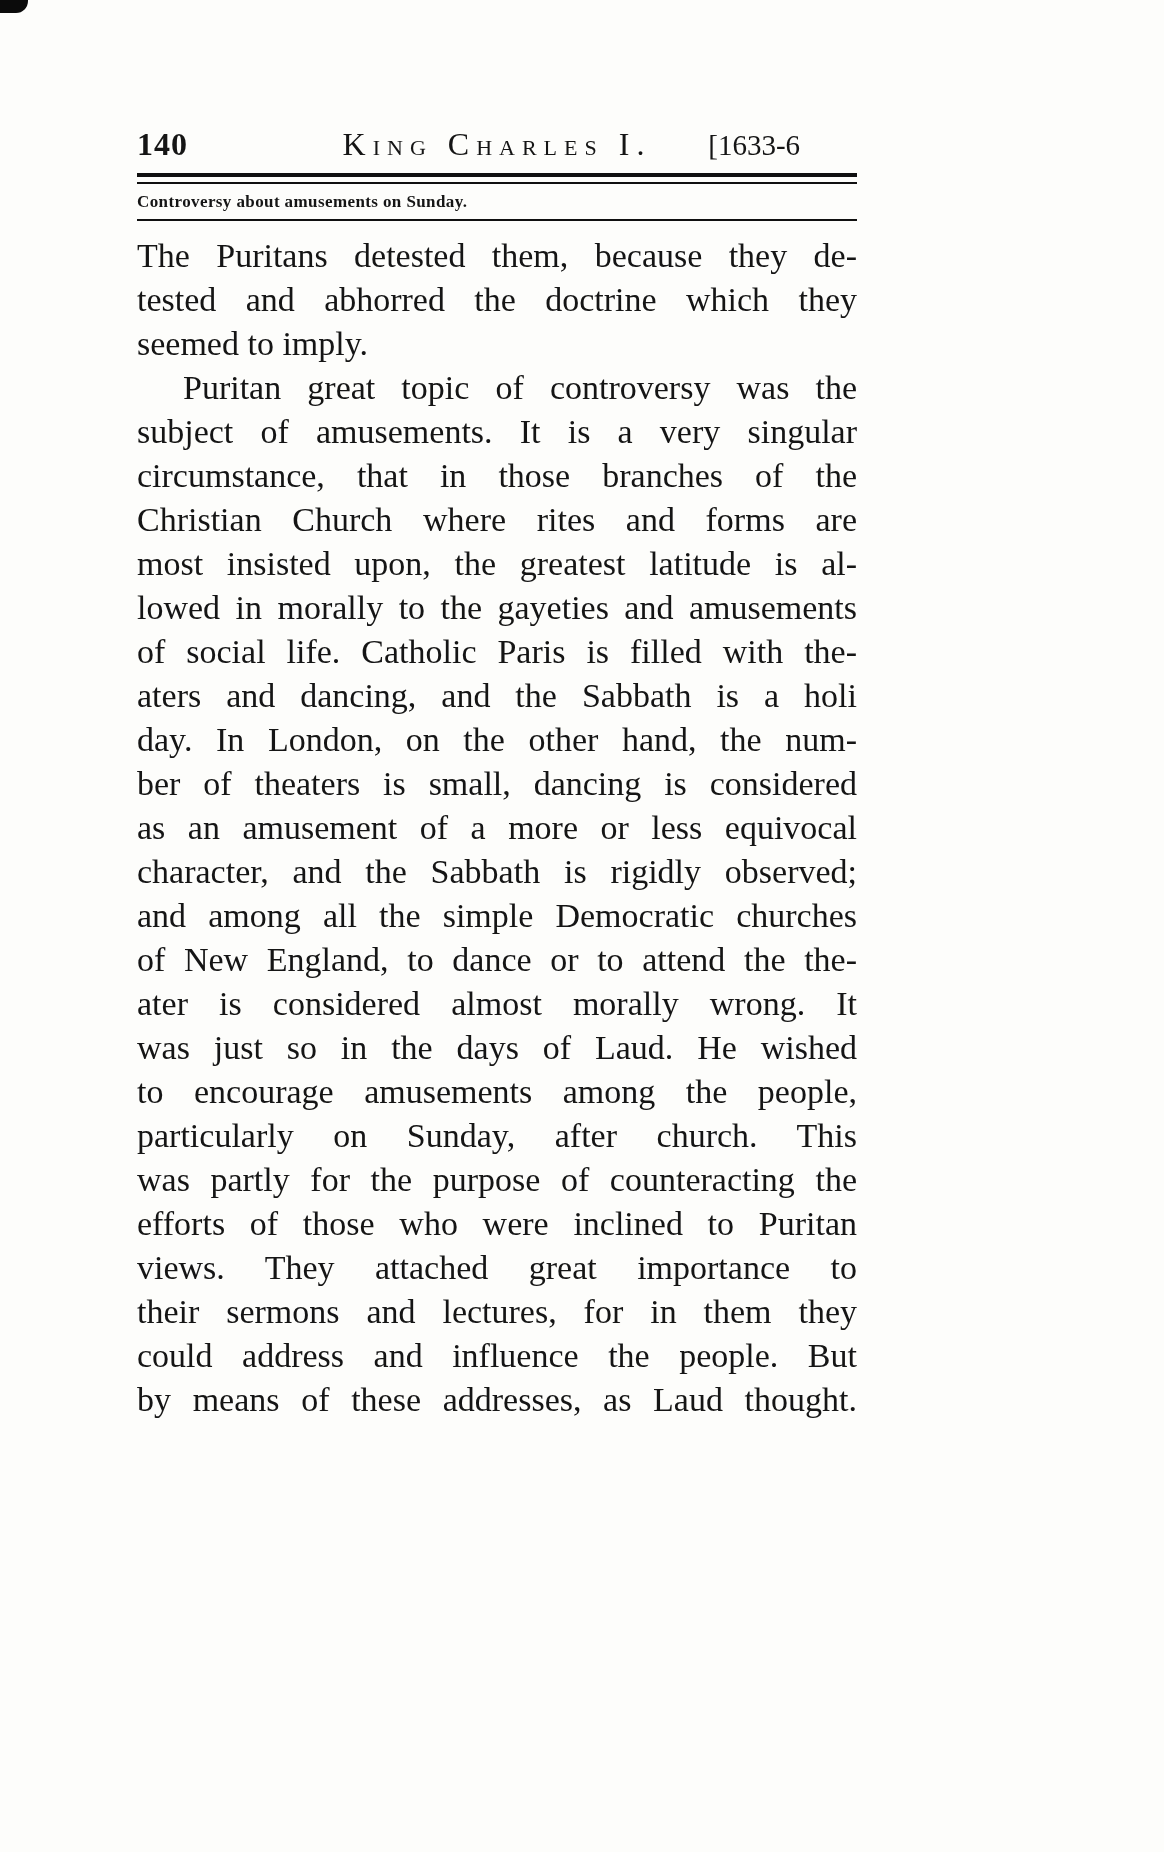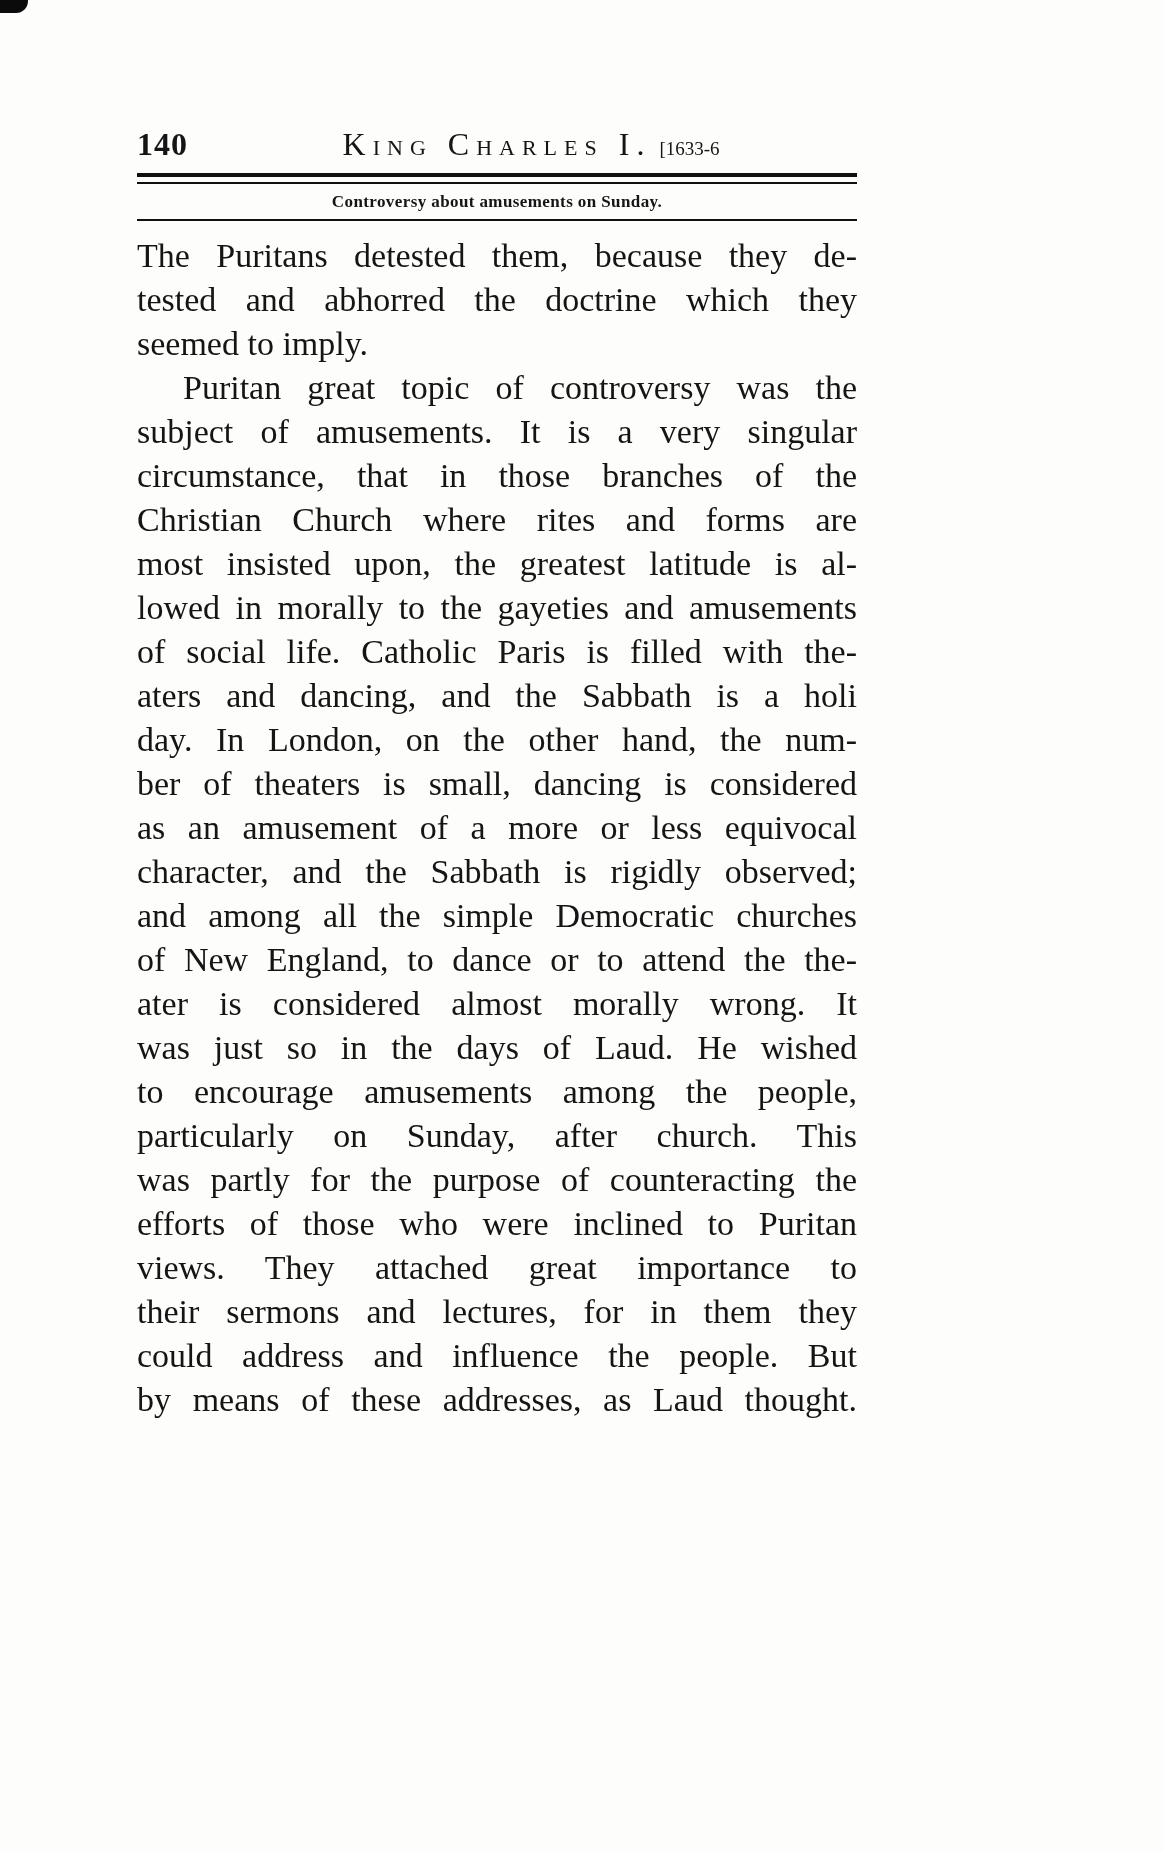--- a/index.html
+++ b/index.html
@@ -29,7 +29,6 @@
     display: grid;
     grid-template-columns: 1fr auto 1fr;
     align-items: baseline;
-    gap: 8px;
   }
   .page-number {
     font-size: 32px;

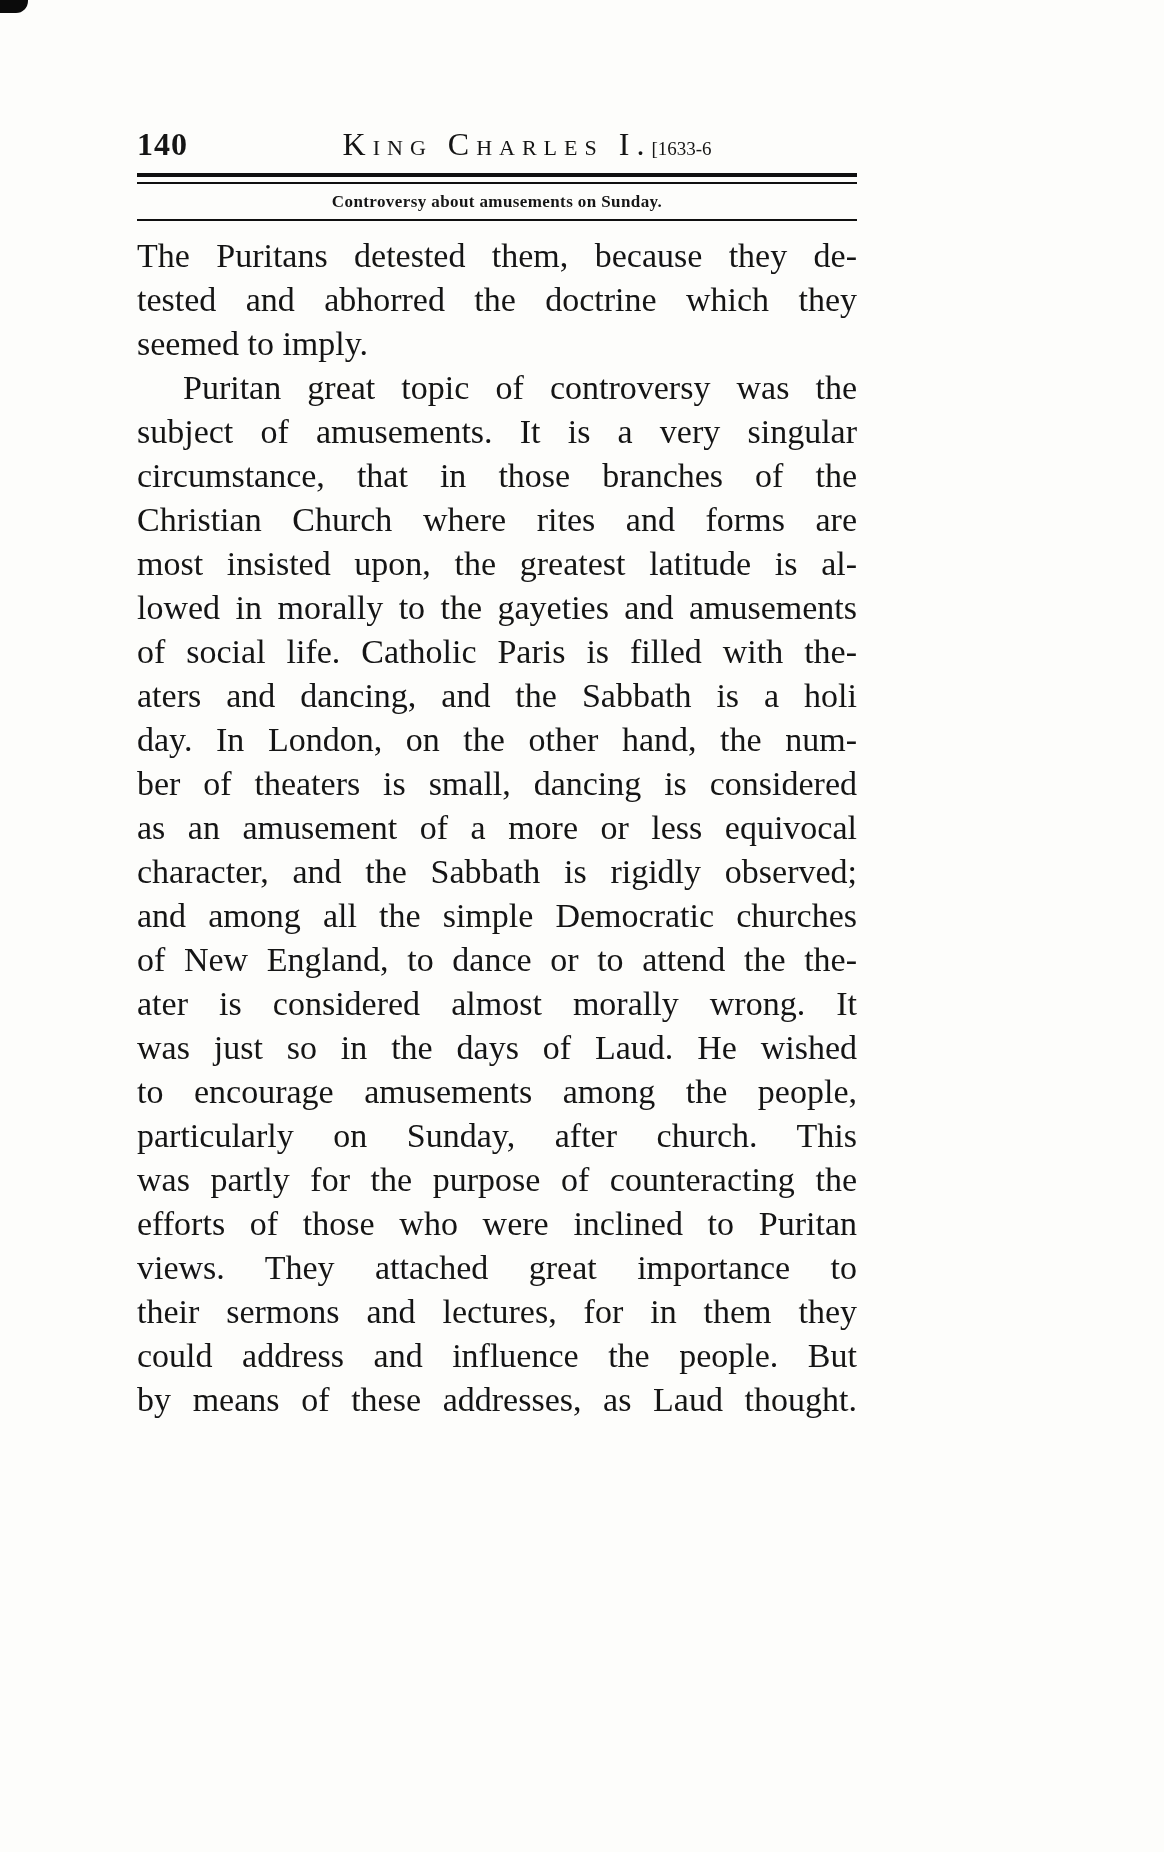--- a/index.html
+++ b/index.html
@@ -43,8 +43,8 @@
     text-align: right;
   }
   .date {
-    font-size: 19px;
-    text-align: left;
+    font-size: 29px;
+    text-align: center;
     white-space: nowrap;
   }
   .rule-double {

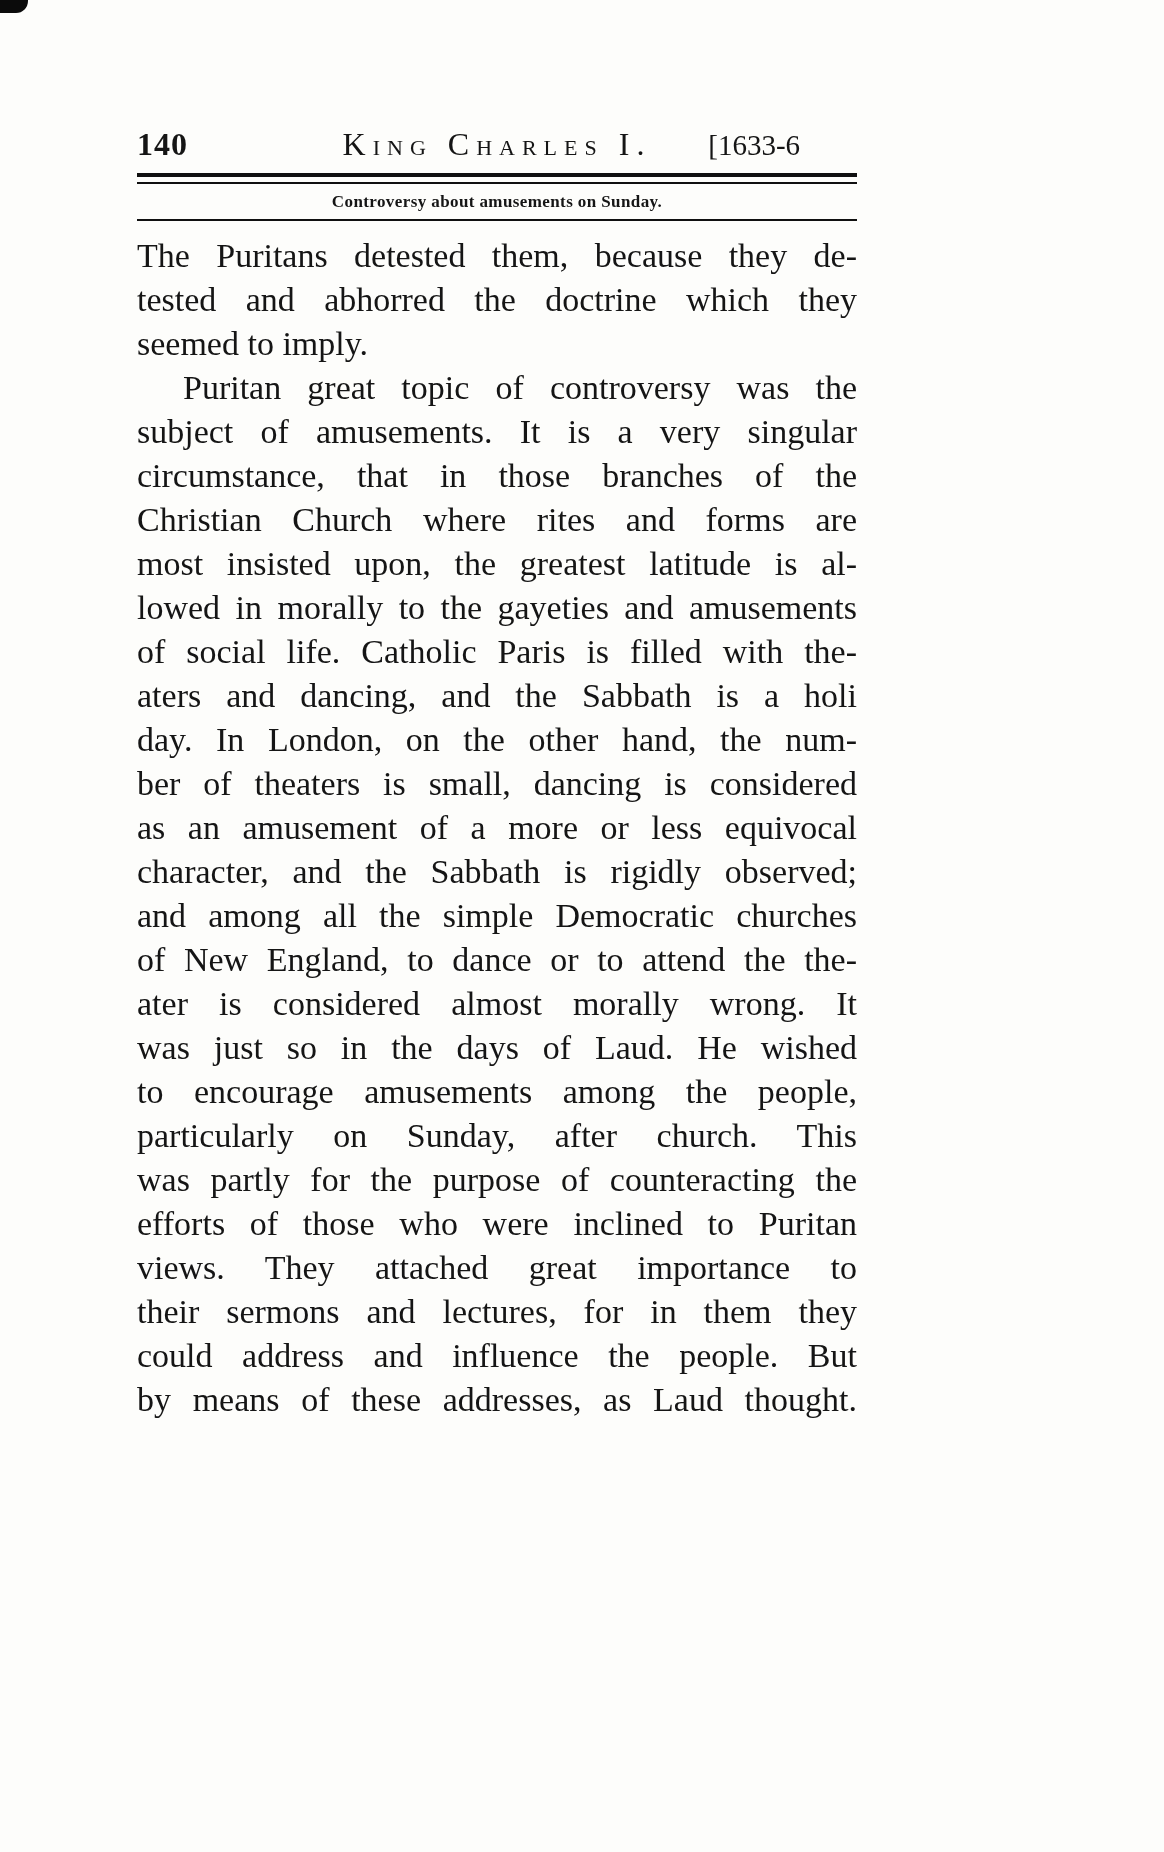--- a/index.html
+++ b/index.html
@@ -54,7 +54,6 @@
     height: 5px;
   }
   .running-head {
-    text-align: center;
     font-weight: bold;
     font-size: 17px;
     letter-spacing: 0.4px;

